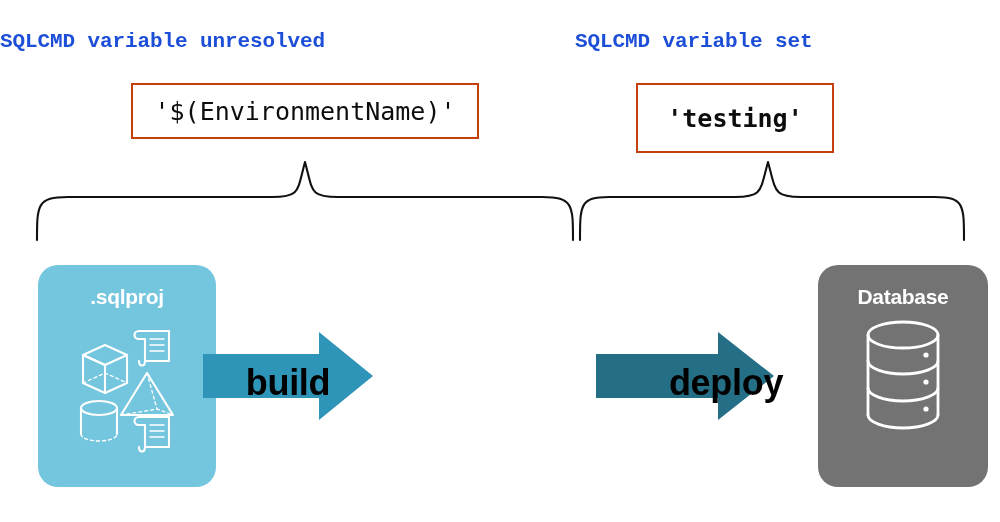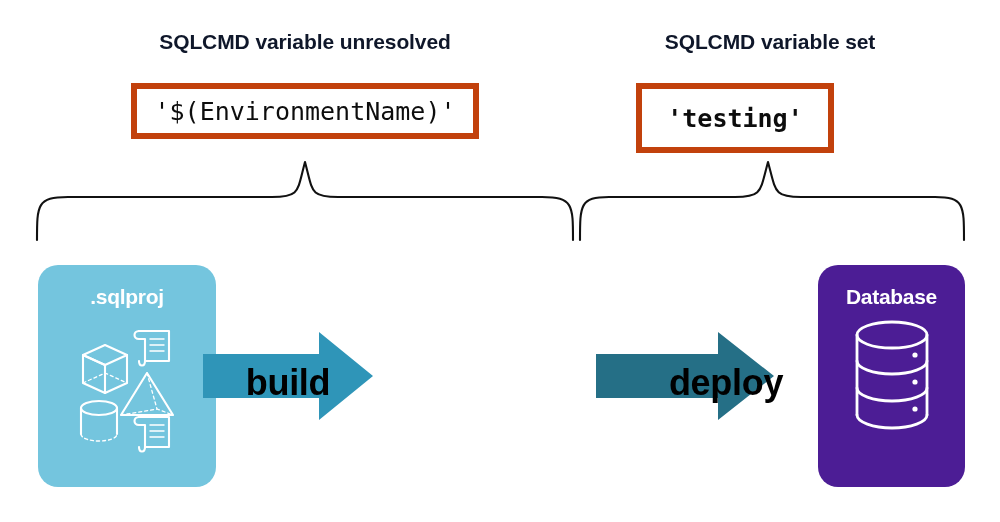--- a/index.html
+++ b/index.html
@@ -23,12 +23,12 @@
   
   .caption {
     position: absolute;
-    font-family: Liberation Sans, sans-serif;
+    font-family: Liberation Mono, monospace;
     font-weight: bold;
     font-size: 21px;
-    color: #0f172a;
+    color: #1d4ed8;
     letter-spacing: -0.1px;
-    text-align: center;
+    text-align: left;
     white-space: nowrap;
   }
   #caption-left  { left: 0;   top: 30px; width: 610px; }

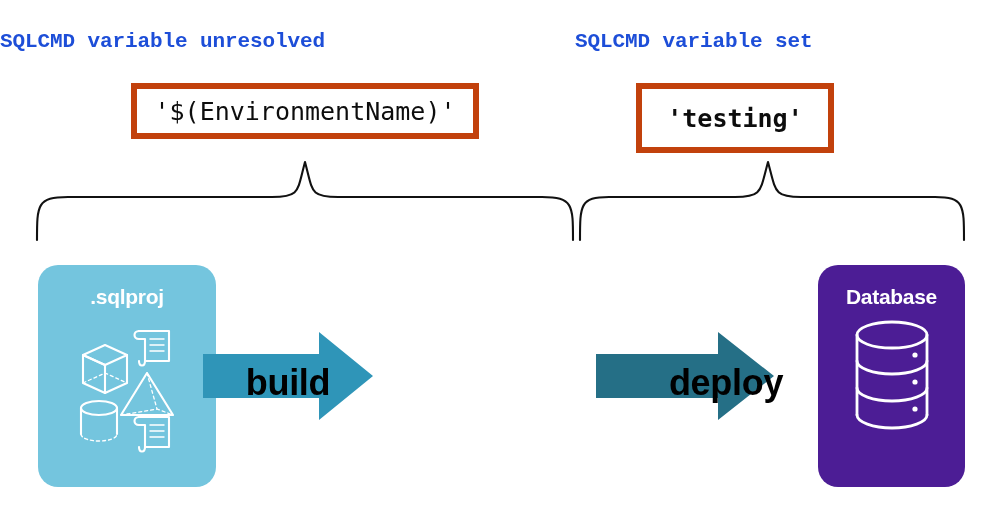--- a/index.html
+++ b/index.html
@@ -38,7 +38,7 @@
   .code-box {
     position: absolute;
     box-sizing: border-box;
-    border: 6px solid #c2410c;
+    border: 2px solid #c2410c;
     background: #ffffff;
     display: flex;
     align-items: center;

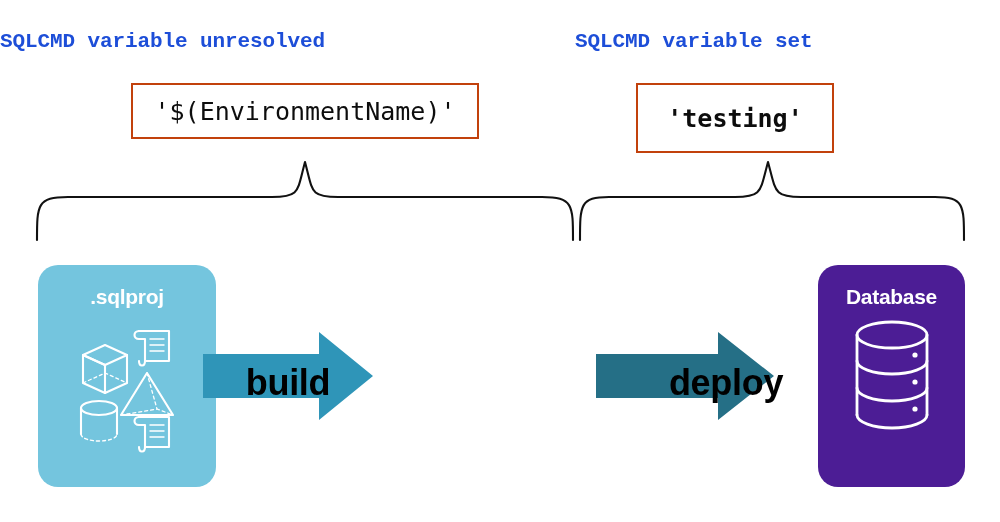--- a/index.html
+++ b/index.html
@@ -63,7 +63,7 @@
   }
   #card-sqlproj  { left: 38px;  width: 141px; background: #74C5DE; padding-left: 37px; }
   #card-dacpac   { left: 428px; width: 142px; background: #2F95B8; }
-  #card-database { left: 818px; width: 147px; background: #4c1d95; }
+  #card-database { left: 818px; width: 170px; background: #737373; }
 
   .card-title {
     position: absolute;

